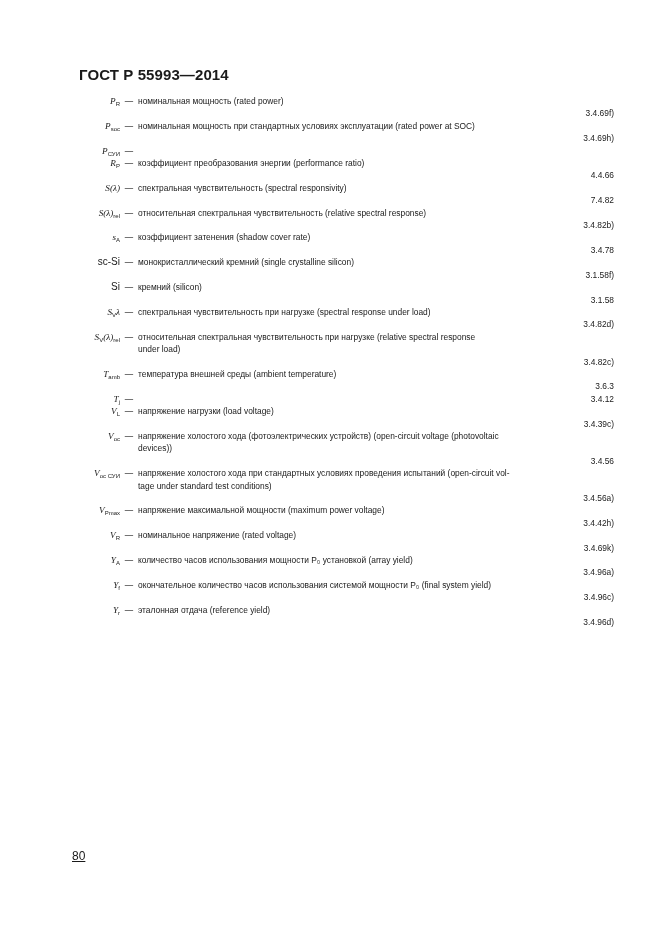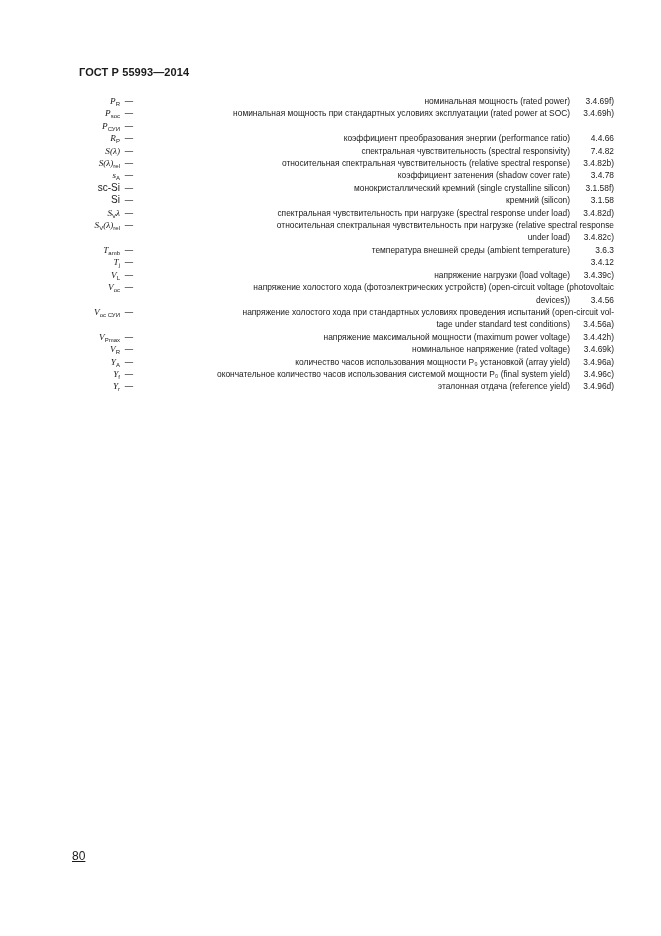--- a/index.html
+++ b/index.html
@@ -5,7 +5,7 @@
   html, body { margin: 0; padding: 0; background: #ffffff; }
   body { width: 661px; height: 936px; position: relative; overflow: hidden;
          font-family: "Liberation Sans", sans-serif; color: #1a1a1a; }
-  .header { position: absolute; left: 79px; top: 66px; font-size: 11px; font-weight: bold; letter-spacing: 0.1px; }
+  .header { position: absolute; left: 79px; top: 66px; font-size: 15px; font-weight: bold; letter-spacing: 0.1px; }
   .list { position: absolute; left: 80px; top: 95px; width: 534px; font-size: 8.4px; line-height: 12.4px; }
   .row { display: flex; align-items: flex-start; }
   .sym { width: 40px; text-align: right; font-style: italic; white-space: nowrap; padding-right: 2px; font-family: "Liberation Serif", serif; font-size: 9.2px; }

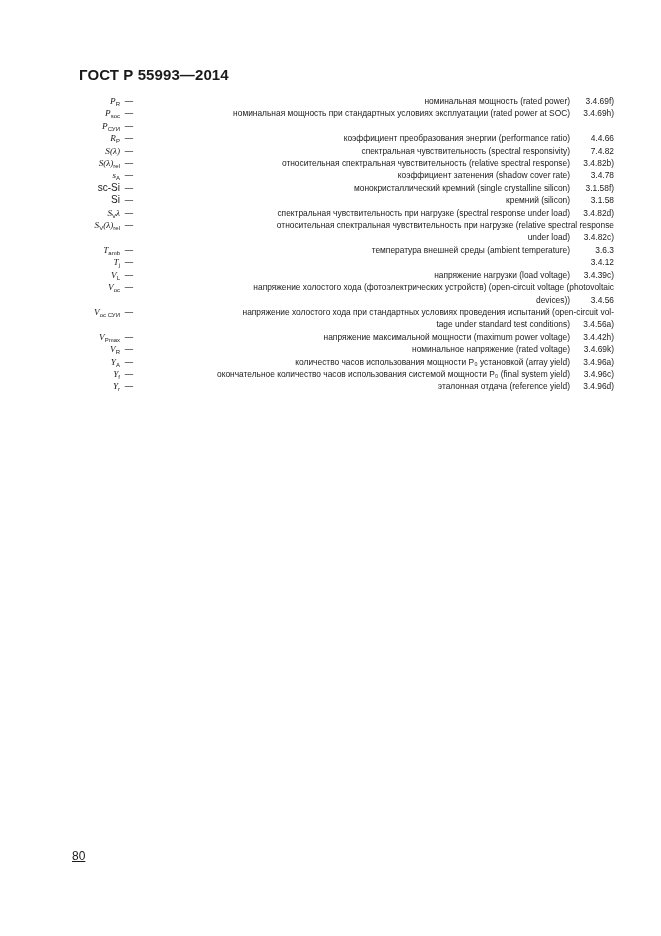--- a/index.html
+++ b/index.html
@@ -13,7 +13,7 @@
   .sym sub { font-style: normal; font-size: 6px; font-family: "Liberation Sans", sans-serif; vertical-align: -2px; line-height: 0; }
   .dash { width: 14px; text-align: center; }
   .desc { flex: 1; padding-left: 2px; }
-  .desc .line { display: flex; justify-content: flex-end; }
+  .desc .line { display: flex; justify-content: flex-start; flex-direction: column; }
   .ref { text-align: right; white-space: nowrap; min-width: 44px; }
   .pagenum { position: absolute; left: 72px; top: 849px; font-size: 12px; text-decoration: underline; }
 </style>

